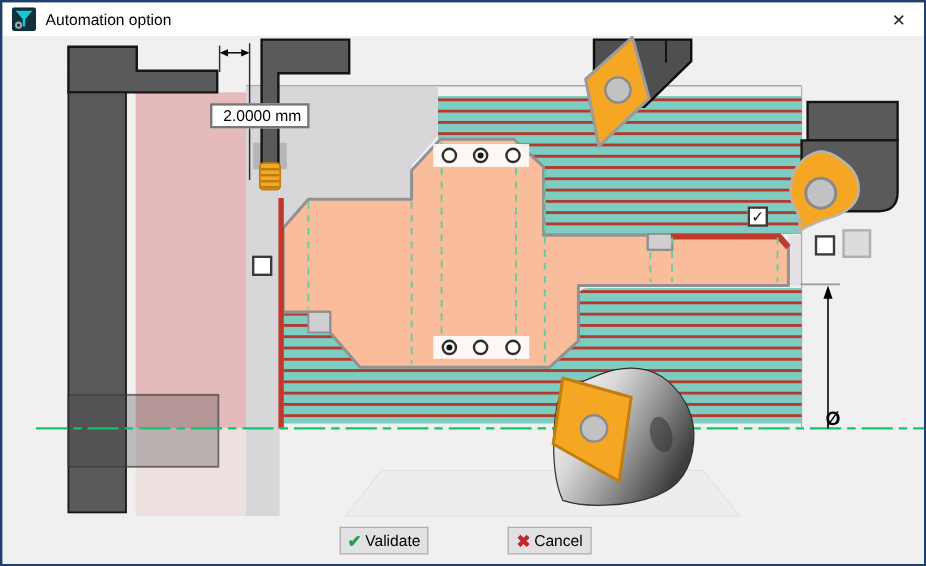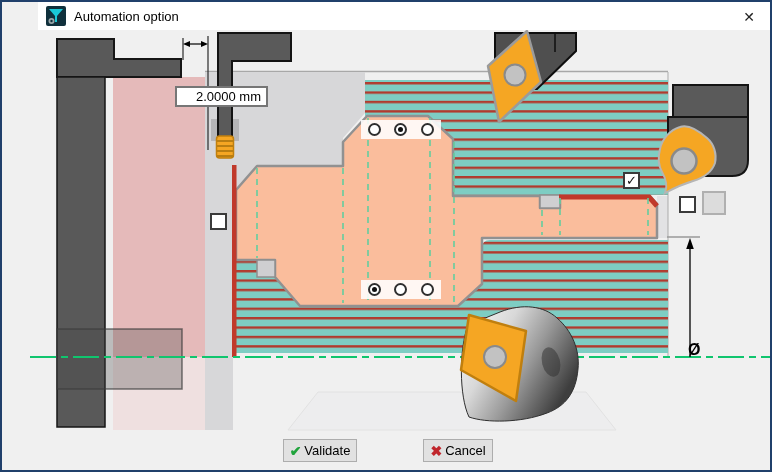--- a/index.html
+++ b/index.html
@@ -8,7 +8,7 @@
   .win-border{position:absolute;inset:0;border:2px solid #20406B;pointer-events:none;z-index:99;}
   
   .titlebar{position:absolute;left:2px;top:2px;right:2px;height:28px;background:#FFFFFF;
-            display:flex;align-items:center;z-index:10;margin-left:36px;}
+            display:flex;align-items:center;z-index:10;}
   .app-icon{width:20px;height:20px;margin-left:8px;}
   .title-text{margin-left:8px;font-size:13px;color:#000;}
   .close-btn{position:absolute;right:10px;top:4px;width:22px;height:22px;display:flex;

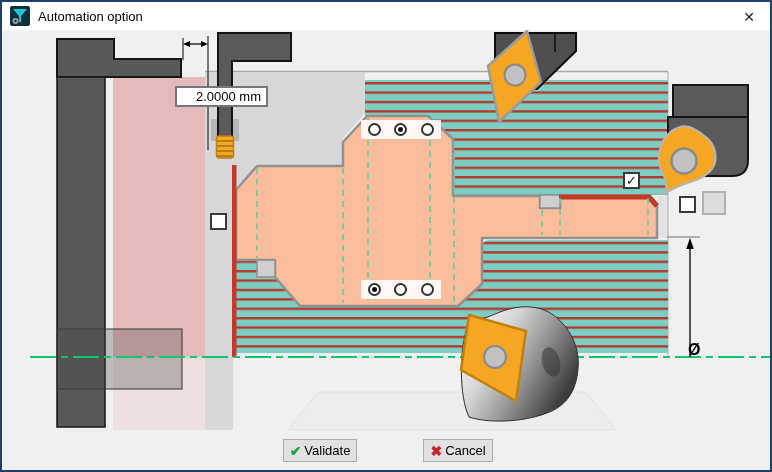--- a/index.html
+++ b/index.html
@@ -17,7 +17,7 @@
   .canvas-svg{position:absolute;left:0;top:0;z-index:1;}
   
   .meas-input{position:absolute;z-index:5;background:#fff;border:2px solid #767676;
-              font-family:"Liberation Sans",sans-serif;font-size:13px;color:#000;padding:0 0 0 19px;}
+              font-family:"Liberation Sans",sans-serif;font-size:13px;color:#000;padding:0 0 0 9px;}
   #input-top{left:175px;top:86px;width:70px;height:17px;}
   #input-right{left:667px;top:369px;width:74px;height:19px;}
   .dia-symbol{position:absolute;left:688px;top:341px;z-index:5;font-size:16px;font-weight:bold;color:#000;}

